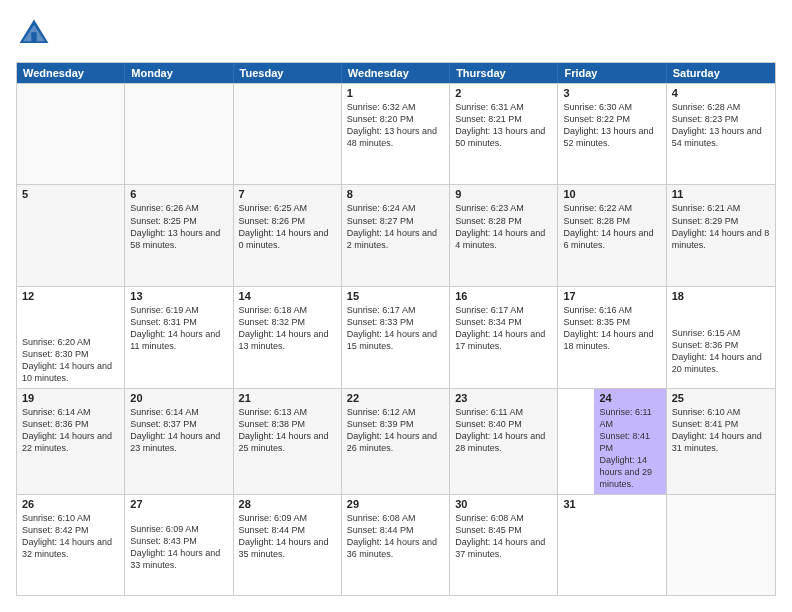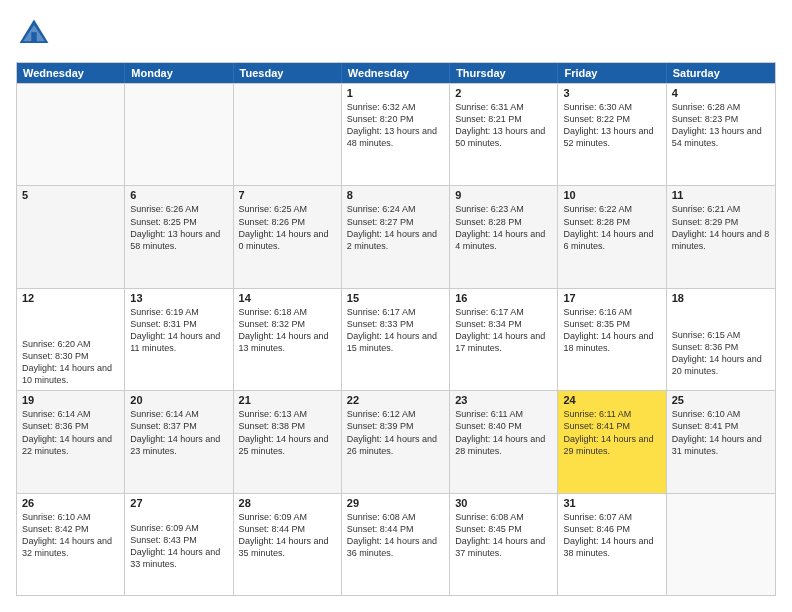--- a/index.html
+++ b/index.html
@@ -289,7 +289,7 @@
 Sunset: 8:40 PM
 Daylight: 14 hours and 28 minutes.</div>
           </div>
-          <div class="cal-cell" style="background: #fde047;">
+          <div class="cal-cell" style="background: #c4b5fd; margin-left: 36px;">
             <div class="day-num">24</div>
             <div class="cell-info" style="white-space: pre-line;">Sunrise: 6:11 AM
 Sunset: 8:41 PM

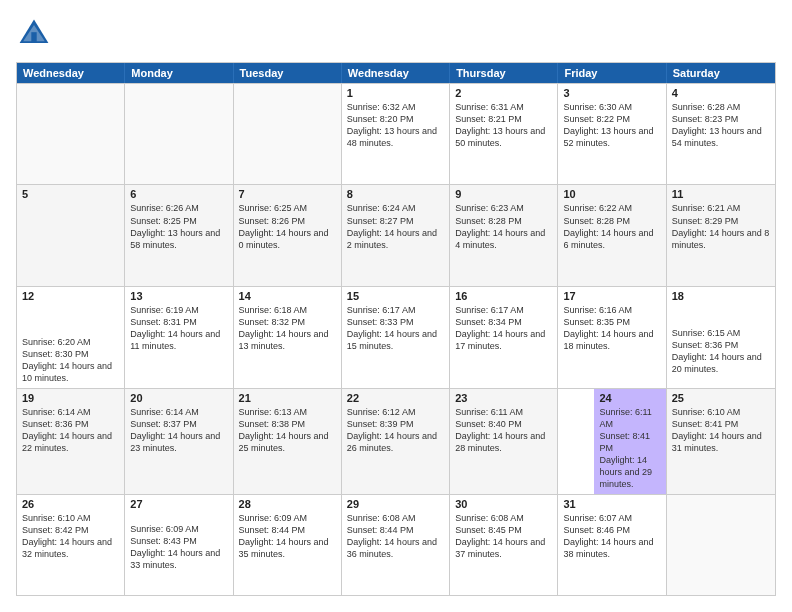--- a/index.html
+++ b/index.html
@@ -335,9 +335,6 @@
           </div>
           <div class="cal-cell" style="background: rgb(255, 255, 255);">
             <div class="day-num">31</div>
-            <div class="cell-info" style="white-space: pre-line;">Sunrise: 6:07 AM
-Sunset: 8:46 PM
-Daylight: 14 hours and 38 minutes.</div>
           </div>
           <div class="cal-cell empty" style="background: rgb(249, 249, 249);"></div>
         </div>

